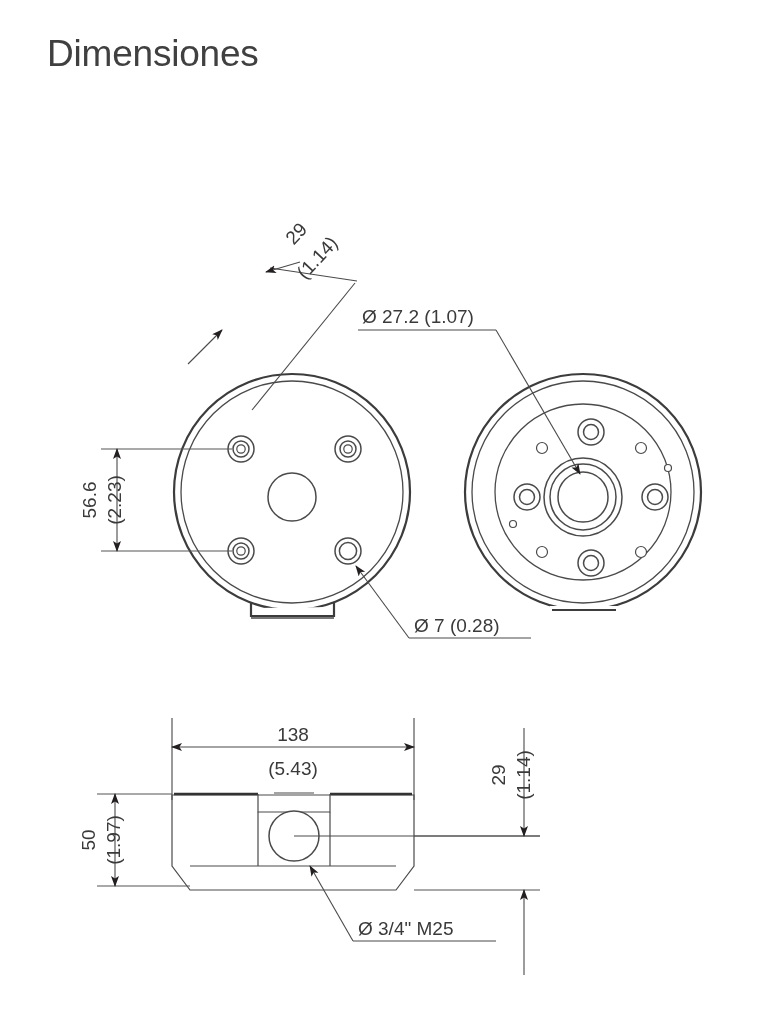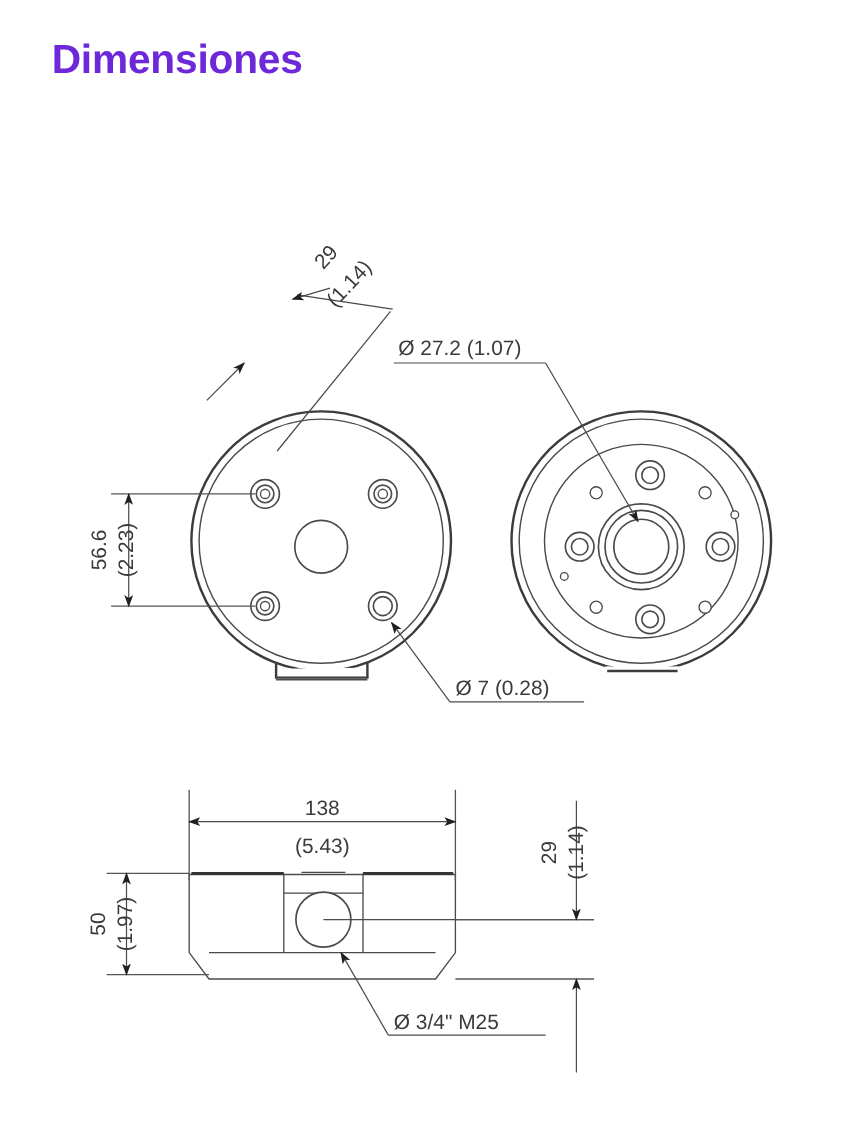--- a/index.html
+++ b/index.html
@@ -26,9 +26,9 @@
     left: 47px;
     top: 34px;
     font-size: 37px;
-    font-weight: bold;
+    font-weight: normal;
     letter-spacing: -0.2px;
-    color: #6d28d9;
+    color: #404040;
     line-height: 1.1;
   }
   #drawing-area {

